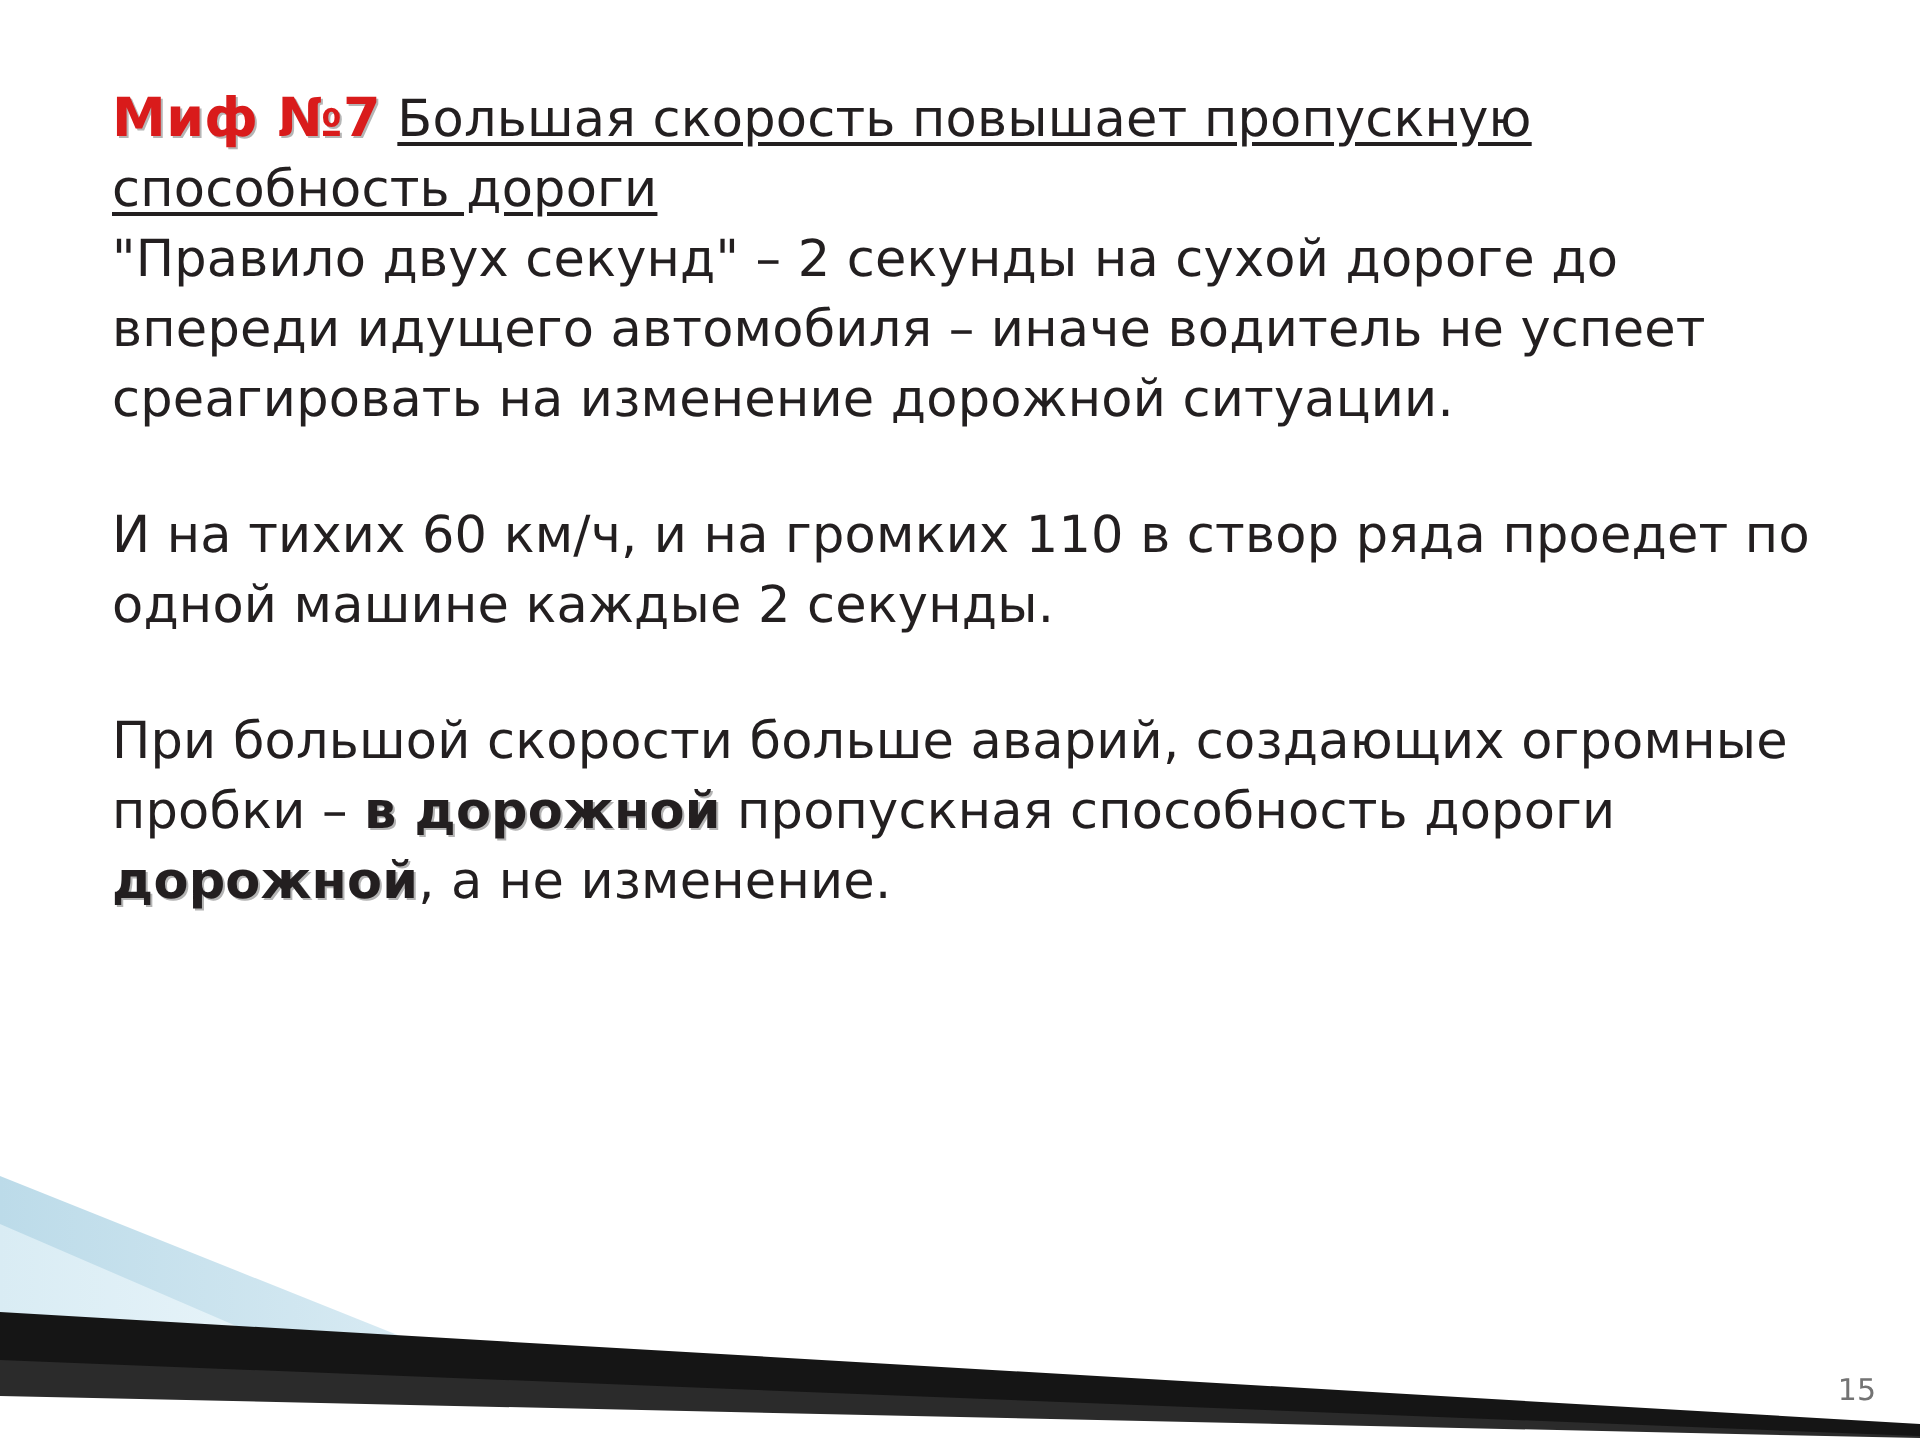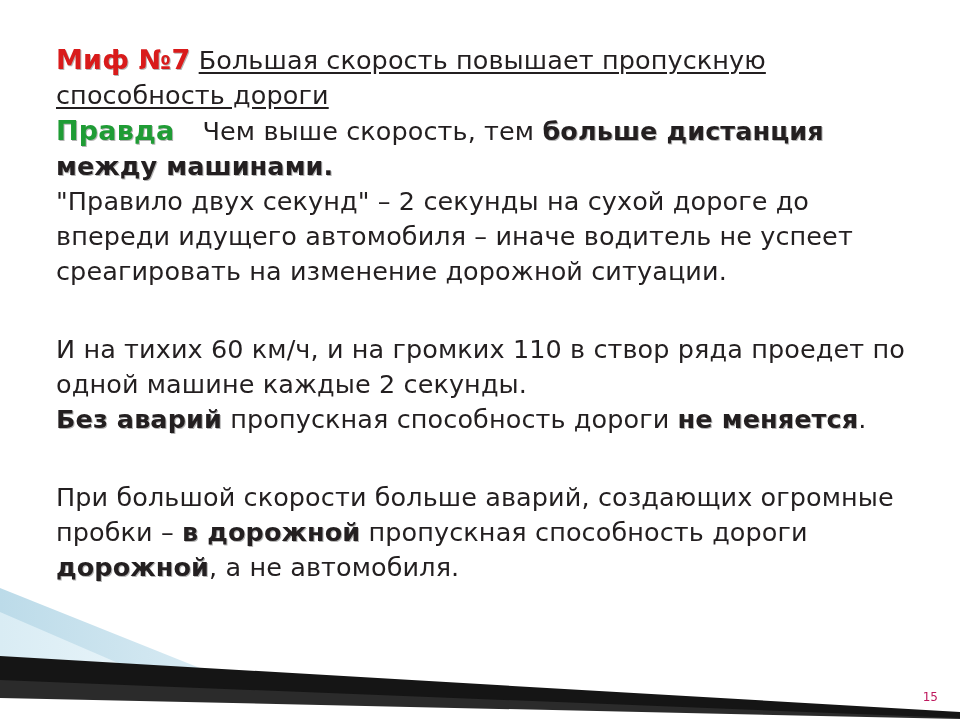--- a/index.html
+++ b/index.html
@@ -127,7 +127,6 @@
 
     <p class="para"><span class="myth-label">Миф №7</span> <span class="underline-plain">Большая скорость повышает пропускную способность дороги</span></p>
 
-    <p class="para"><span class="truth-label">Правда</span><span class="gap"></span><span>Чем выше скорость, тем </span><span class="emph">больше дистанция между машинами.</span></p>
 
     <p class="para"> "Правило двух секунд" – 2 секунды на сухой дороге до впереди идущего автомобиля – иначе водитель не успеет среагировать на изменение дорожной ситуации.</p>
 

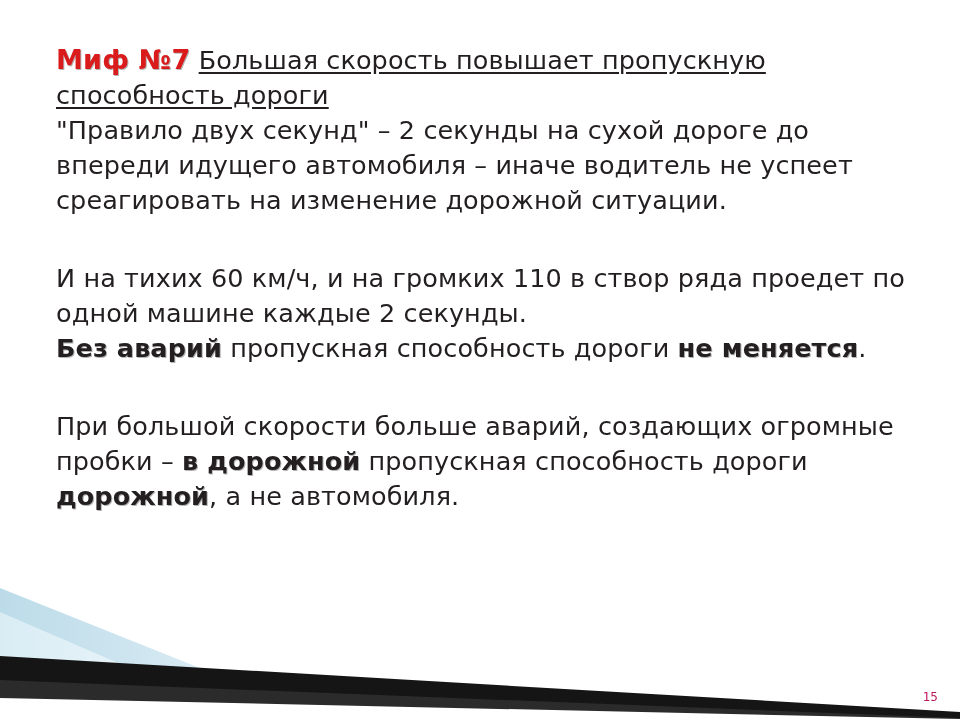--- a/index.html
+++ b/index.html
@@ -52,7 +52,7 @@
   }
 
   .para.spacer-top {
-    margin-top: 43px;
+    margin-top: 33px;
   }
 
   .myth-label {

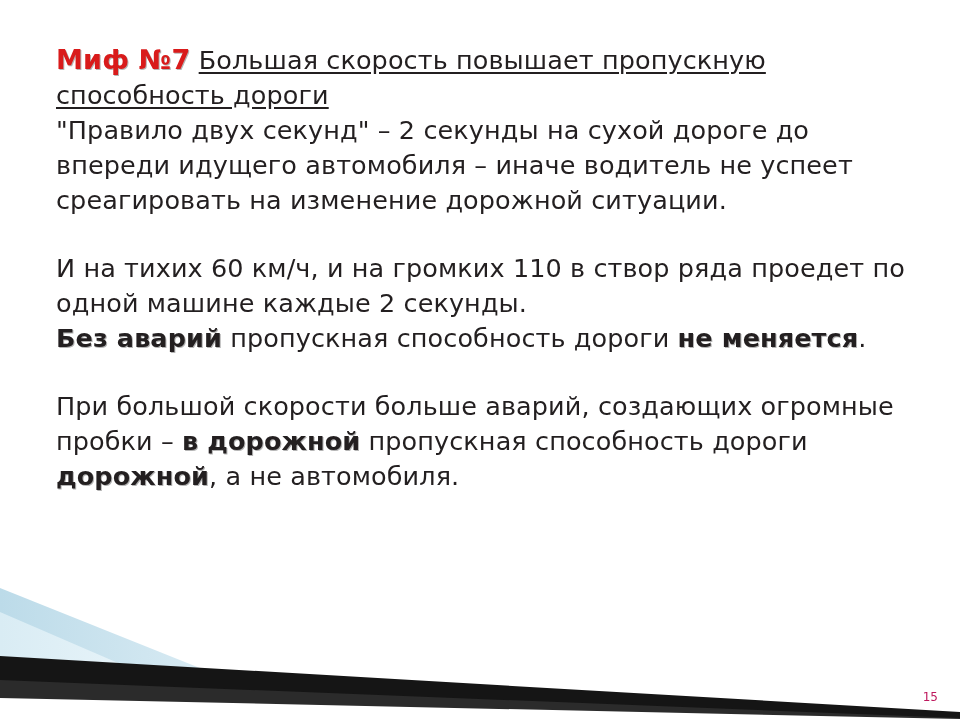--- a/index.html
+++ b/index.html
@@ -132,7 +132,6 @@
 
     <p class="para spacer-top">И на тихих 60 км/ч, и на громких 110 в створ ряда проедет по одной машине каждые 2 секунды.</p>
 
-    <p class="para"><span class="emph">Без аварий</span><span> пропускная способность дороги </span><span class="emph">не меняется</span><span>.</span></p>
 
     <p class="para spacer-top"><span>При большой скорости больше аварий, создающих огромные пробки – </span><span class="emph">в дорожной</span><span> пропускная способность дороги </span><span class="emph">дорожной</span><span>, а не автомобиля.</span></p>
 

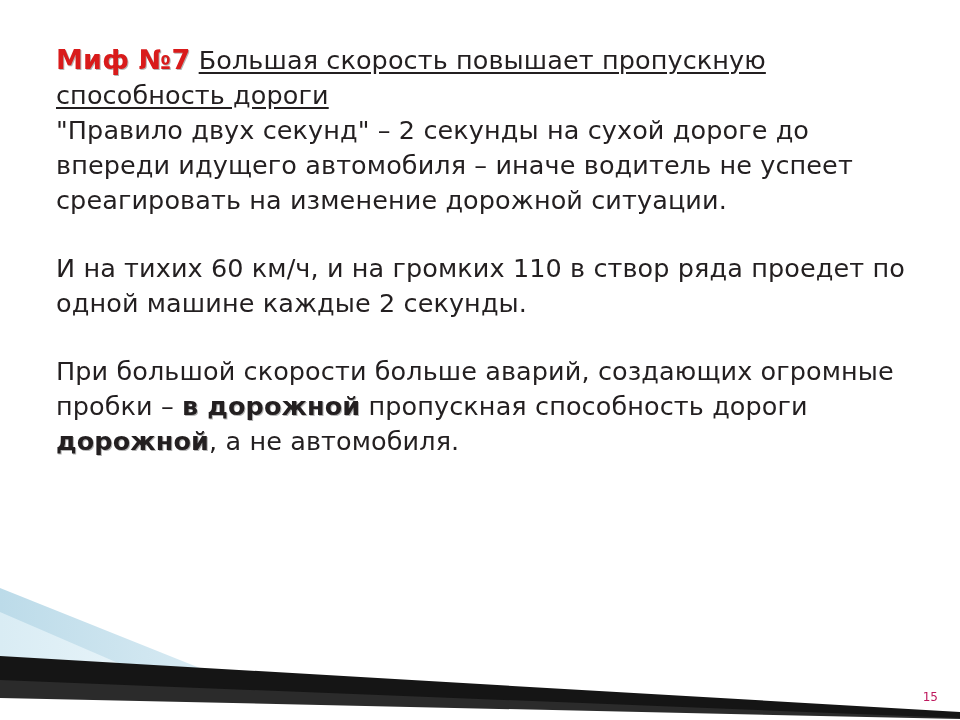--- a/index.html
+++ b/index.html
@@ -133,7 +133,7 @@
     <p class="para spacer-top">И на тихих 60 км/ч, и на громких 110 в створ ряда проедет по одной машине каждые 2 секунды.</p>
 
 
-    <p class="para spacer-top"><span>При большой скорости больше аварий, создающих огромные пробки – </span><span class="emph">в дорожной</span><span> пропускная способность дороги </span><span class="emph">дорожной</span><span>, а не автомобиля.</span></p>
+    <p class="para spacer-top"><span>При большой скорости больше аварий, создающих огромные пробки – </span><span class="emph">в дорожной</span><span> пропускная способность дороги </span><span class="emph">дорожной</span><span>, а не изменение.</span></p>
 
   </div>
 

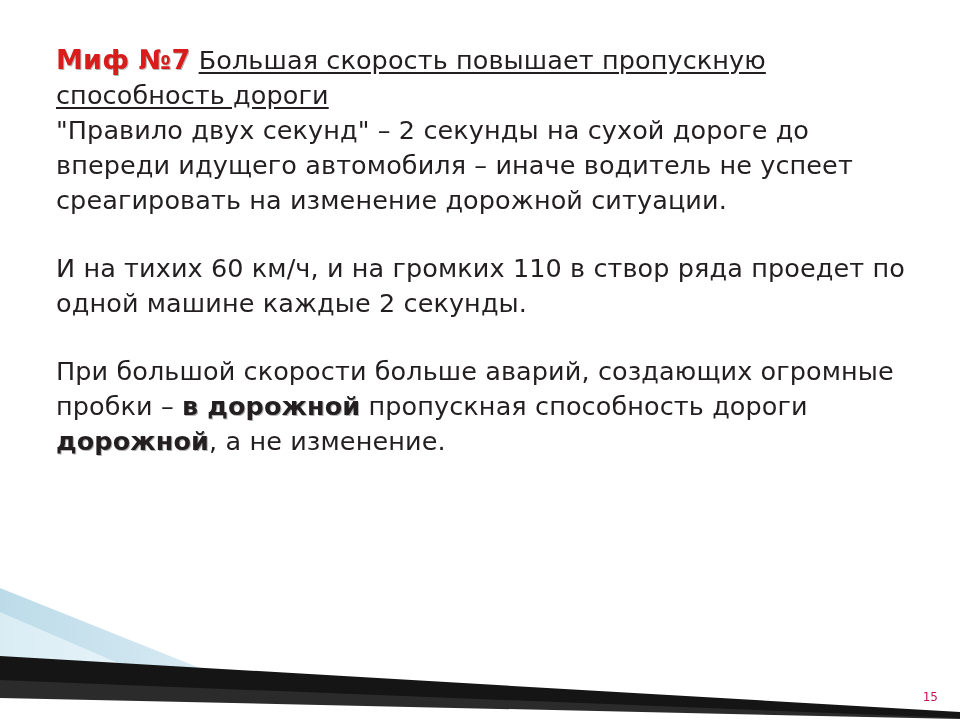--- a/index.html
+++ b/index.html
@@ -92,8 +92,8 @@
     position: absolute;
     right: 22px;
     bottom: 16px;
-    font-size: 12px;
-    color: #be185d;
+    font-size: 15px;
+    color: #737373;
     font-family: "DejaVu Sans", sans-serif;
   }
 </style>

